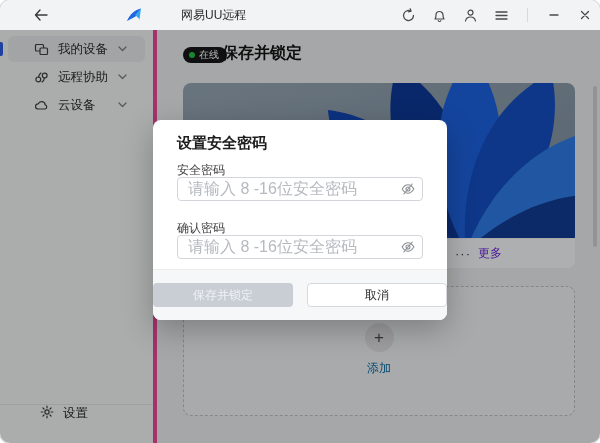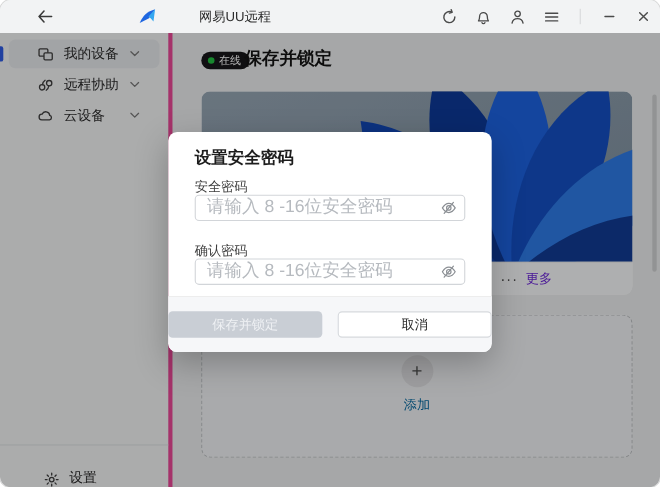--- a/index.html
+++ b/index.html
@@ -25,7 +25,7 @@
   .nav-ico{width:15px;height:15px;margin-right:9px;display:flex;align-items:center;justify-content:center;}
   .nav-chev{margin-left:auto;margin-right:12px;display:flex;align-items:center;}
   .settings-row{position:absolute;left:0;right:0;bottom:0;height:39px;border-top:1px solid #e2e4e6;
-    display:flex;align-items:flex-end;padding-left:40px;font-size:12.5px;color:#2b2b2b;cursor:pointer;box-sizing:border-box;}
+    display:flex;align-items:flex-start;padding-left:40px;font-size:12.5px;color:#2b2b2b;cursor:pointer;box-sizing:border-box;}
   .settings-ico{width:14px;height:14px;margin-right:9px;display:flex;align-items:center;justify-content:center;}
   
   .main{position:absolute;top:30px;left:157px;right:0;bottom:0;background:#eef0f1;}

